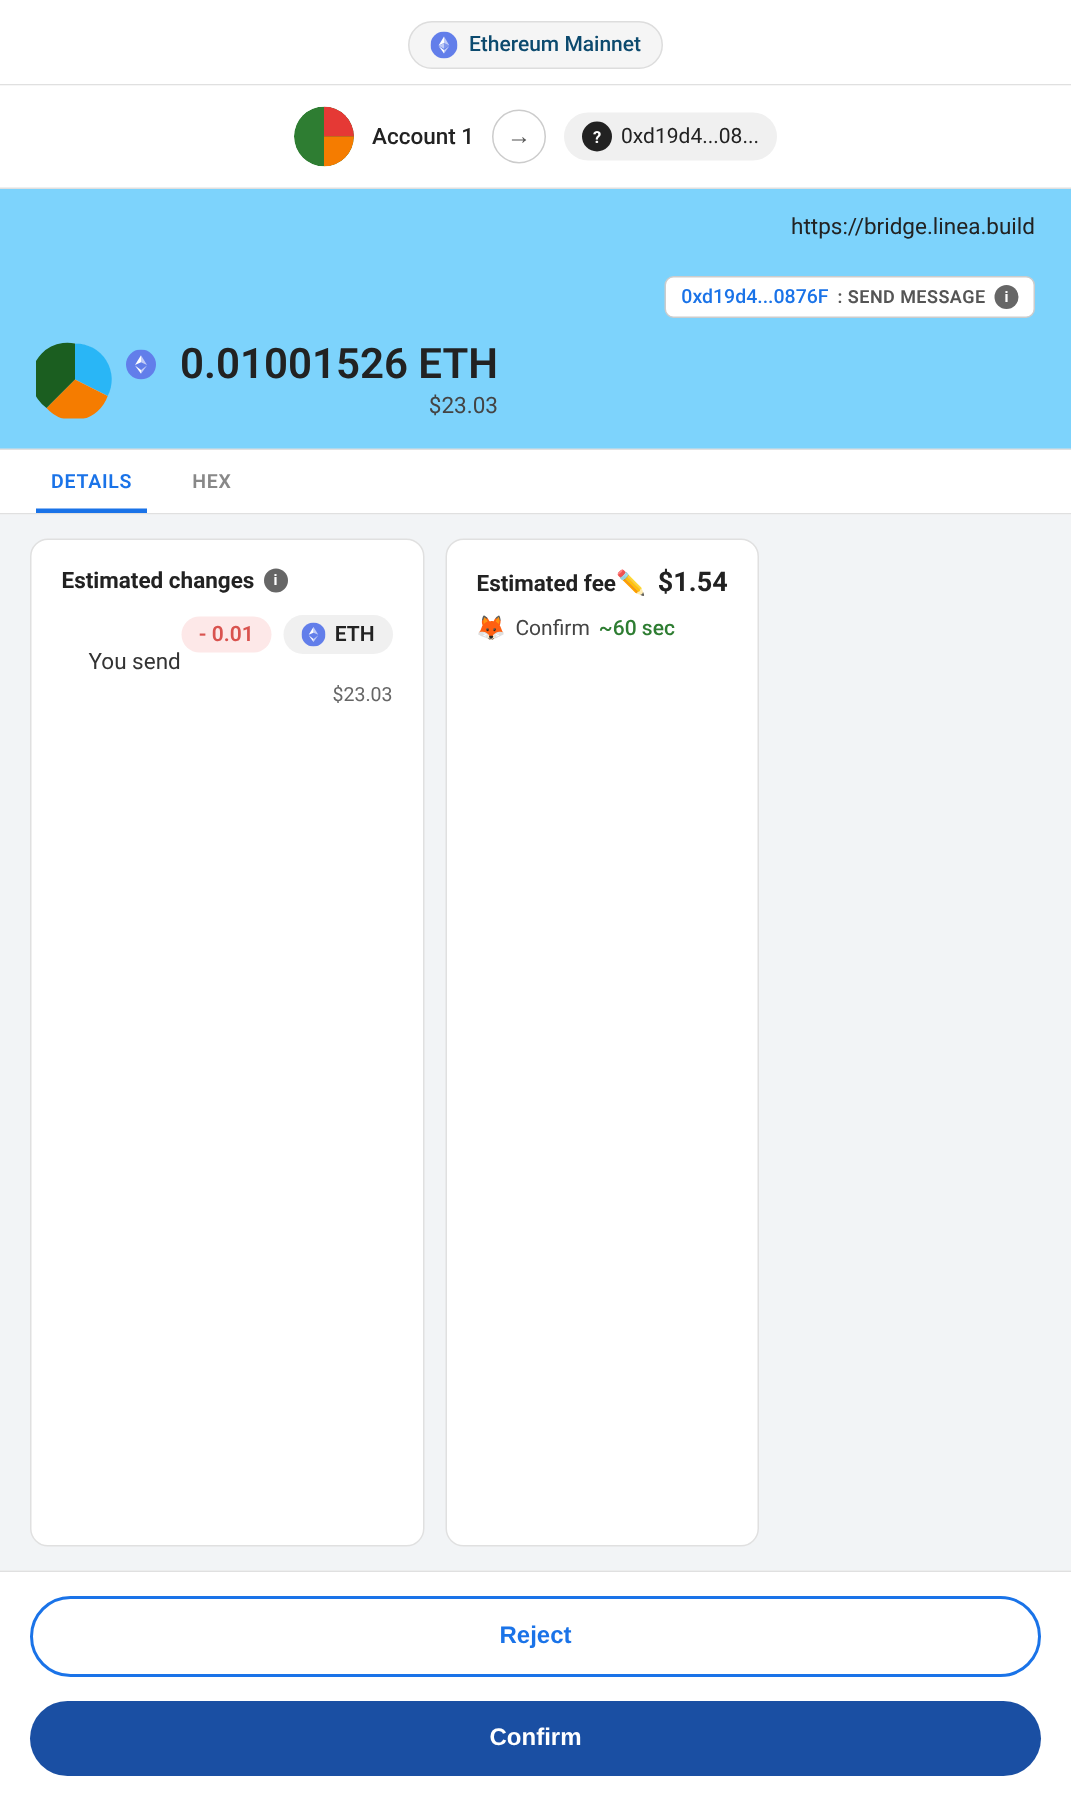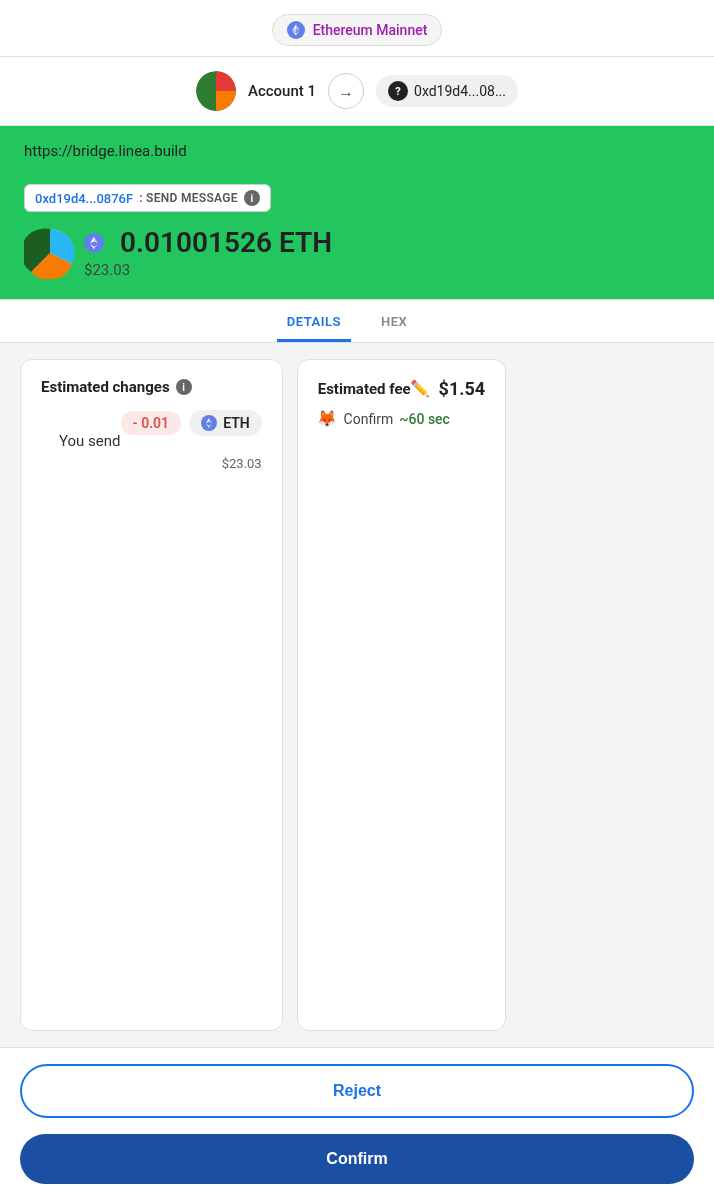--- a/index.html
+++ b/index.html
@@ -30,7 +30,7 @@
       padding: 6px 14px;
       font-size: 14px;
       font-weight: 500;
-      color: #a21caf;
+      color: #0c4a6e;
     }
     .eth-icon-small {
       width: 18px;

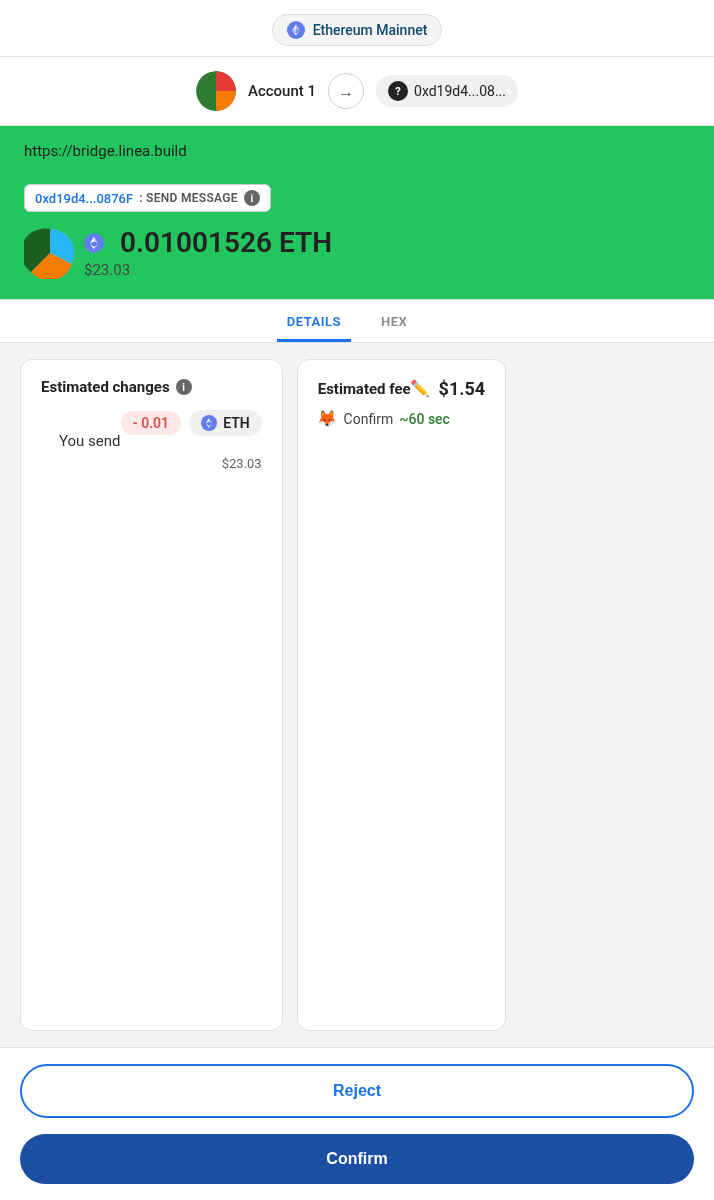--- a/index.html
+++ b/index.html
@@ -97,9 +97,10 @@
 
     
     .site-info {
-      background: #22c55e;
+      background: #7dd3fc;
       padding: 16px 24px 20px;
       border-bottom: 1px solid #e0e0e0;
+      text-align: right;
     }
     .site-url {
       font-size: 15px;

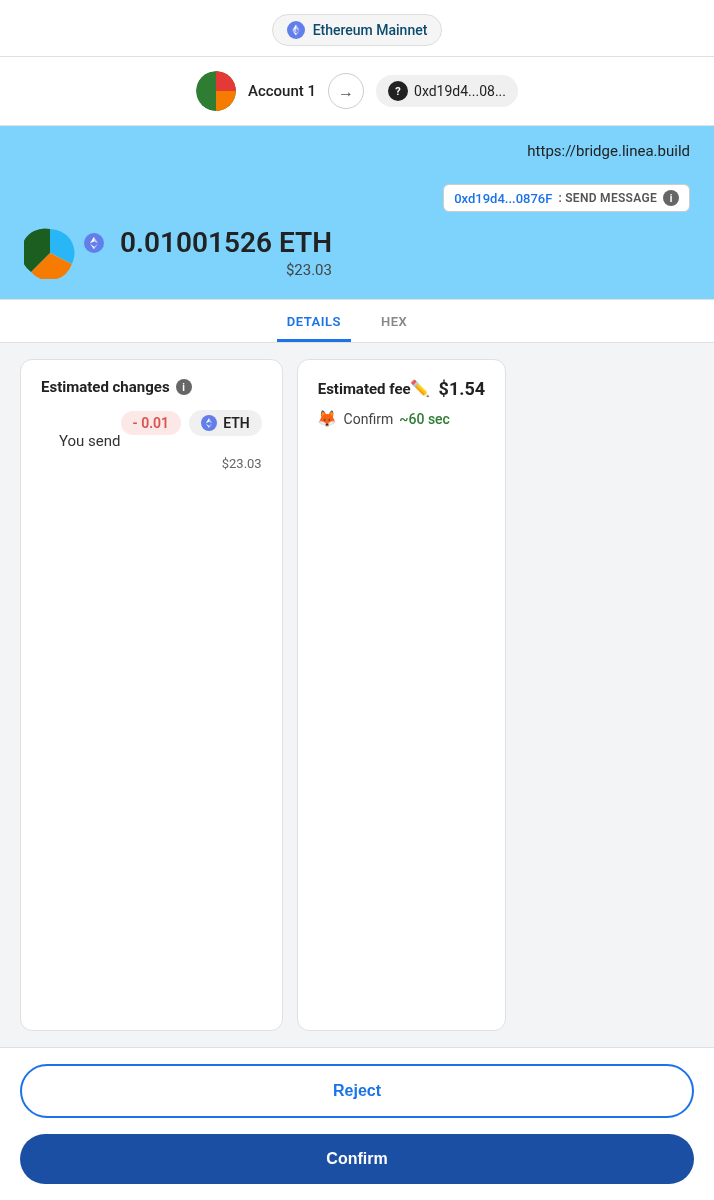--- a/index.html
+++ b/index.html
@@ -167,7 +167,6 @@
       background: #fff;
       border-bottom: 1px solid #e0e0e0;
       padding: 0 24px;
-      justify-content: center;
     }
     .tab {
       padding: 14px 10px 10px;

